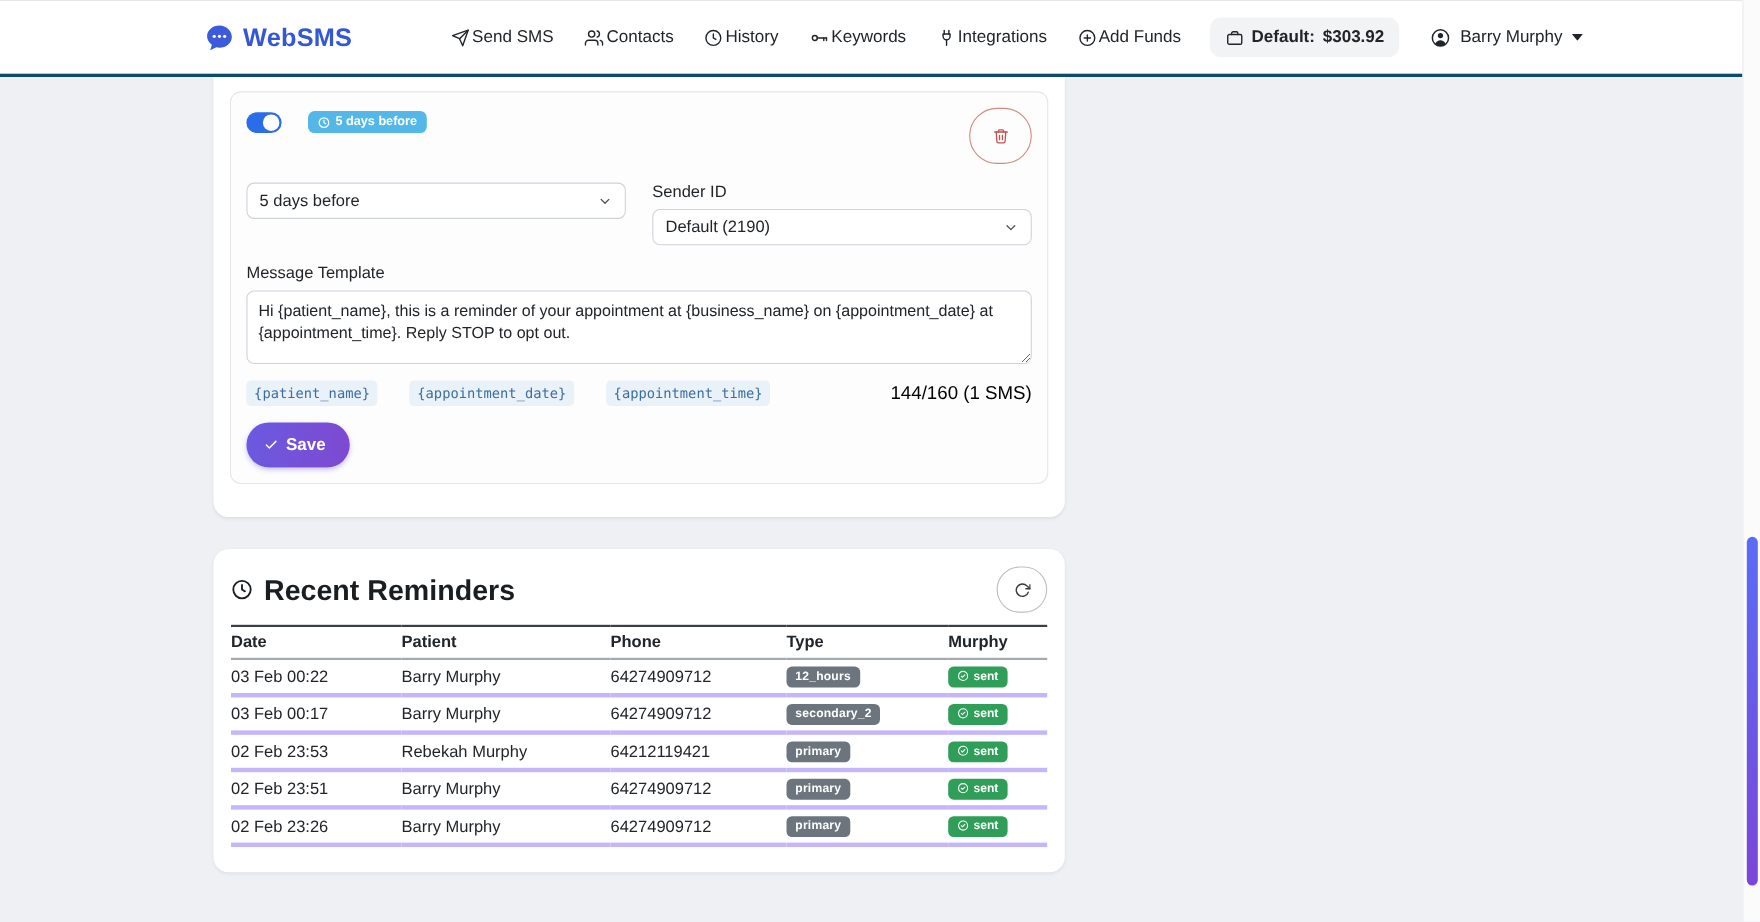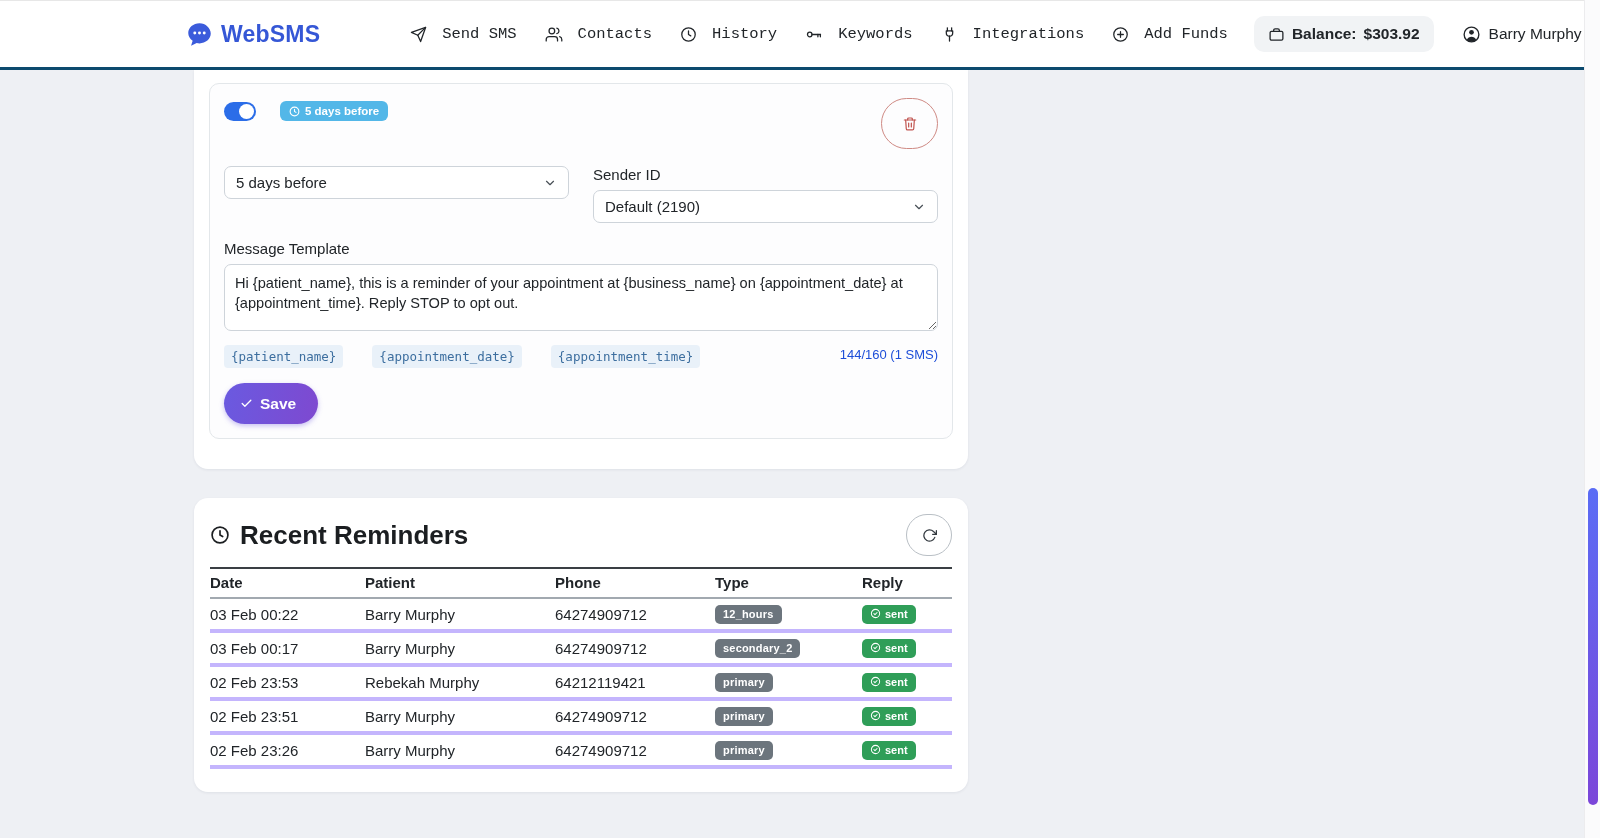--- a/index.html
+++ b/index.html
@@ -17,8 +17,8 @@
   .brand { display:flex; align-items:center; gap:8px; margin-right:90px; cursor:pointer; }
   .brand-name { font-size:23px; font-weight:800; color:#3557d6; letter-spacing:.2px; }
   .nav-menu { display:flex; align-items:center; gap:28px; }
-  .nav-item { display:flex; align-items:center; gap:15px; font-size:15.5px; font-weight:500;
-    color:#212529; cursor:pointer; white-space:nowrap;font-family:Liberation Mono, monospace; }
+  .nav-item { display:flex; align-items:center; gap:2px; font-size:15.5px; font-weight:500;
+    color:#212529; cursor:pointer; white-space:nowrap; }
   .nav-item svg { color:#212529; }
   .balance-pill { display:flex; align-items:center; gap:7px; background:#f1f3f5;
     border-radius:10px; padding:9px 14px; margin-left:26px; font-size:15.5px; cursor:pointer; white-space:nowrap;}

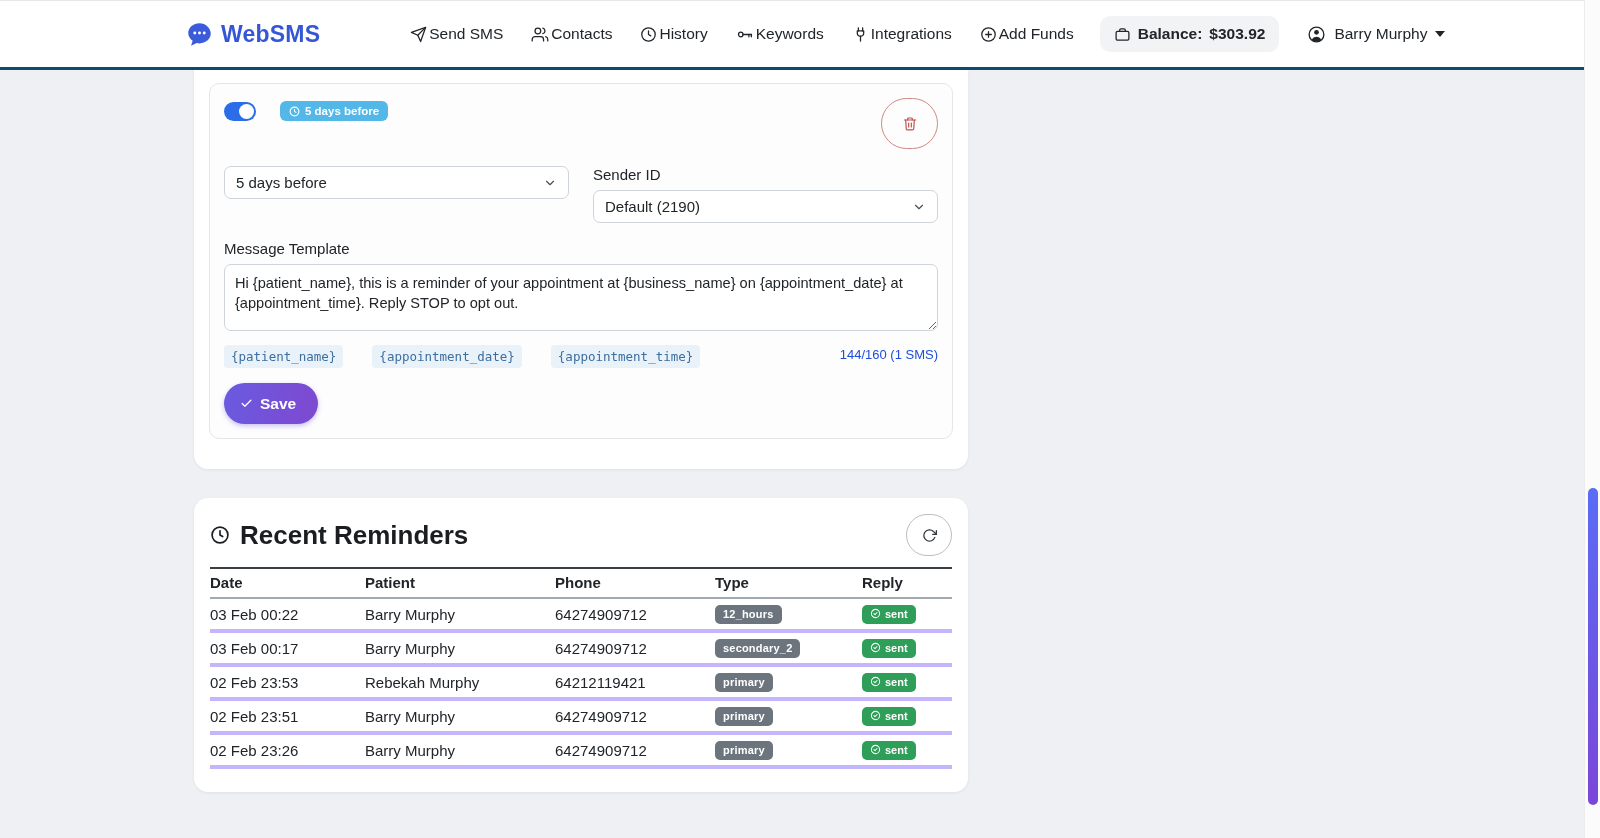--- a/index.html
+++ b/index.html
@@ -178,7 +178,7 @@
           <path d="M8 7.5V6a2 2 0 0 1 2-2h4a2 2 0 0 1 2 2v1.5"></path>
         </svg>
       </span>
-    <span class="lbl">Balance:</span>
+    <span class="lbl">Default:</span>
     <span class="amt">$303.92</span>
   </div>
 

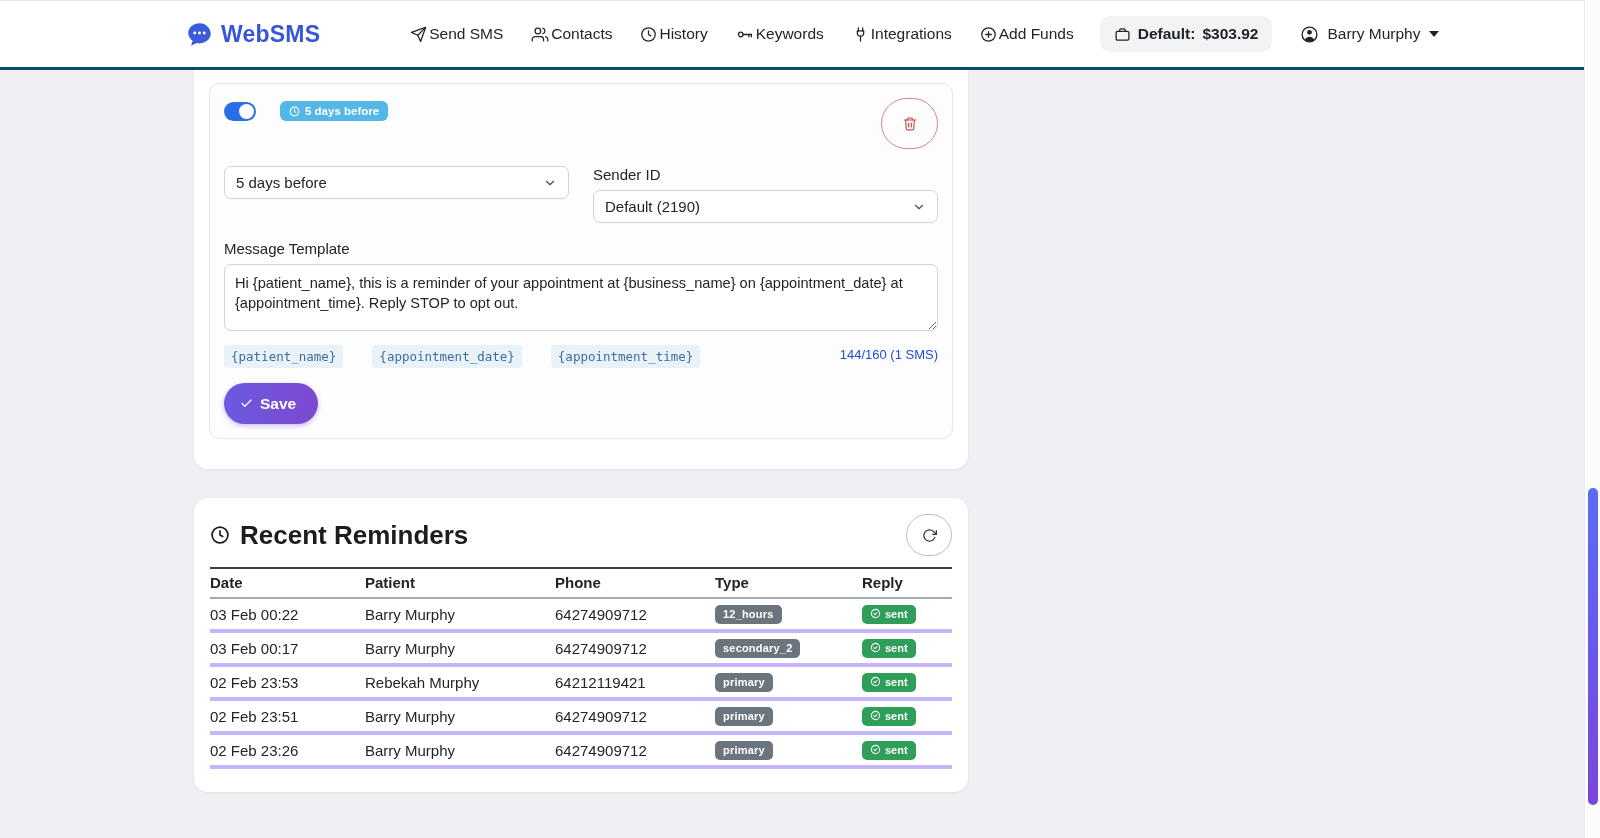--- a/index.html
+++ b/index.html
@@ -63,7 +63,7 @@
   .chips { display:flex; gap:29px; }
   .chip { background:#e9f1f9; color:#3c6e9f; font-family:"DejaVu Sans Mono",monospace;
     font-size:12.5px; padding:4px 7px; border-radius:4px; cursor:pointer; }
-  .char-count { font-size:13px; color:#1d4ed8; padding-top:2px; }
+  .char-count { font-size:17px; color:#000000; padding-top:2px; }
   .save-btn { margin-top:15px; height:41px; padding:0 22px 0 16px; border:none; border-radius:21px;
     background:linear-gradient(100deg,#6a5ae0,#7e49d0); color:#fff; font-size:15.5px; font-weight:700;
     display:inline-flex; align-items:center; gap:7px; cursor:pointer;

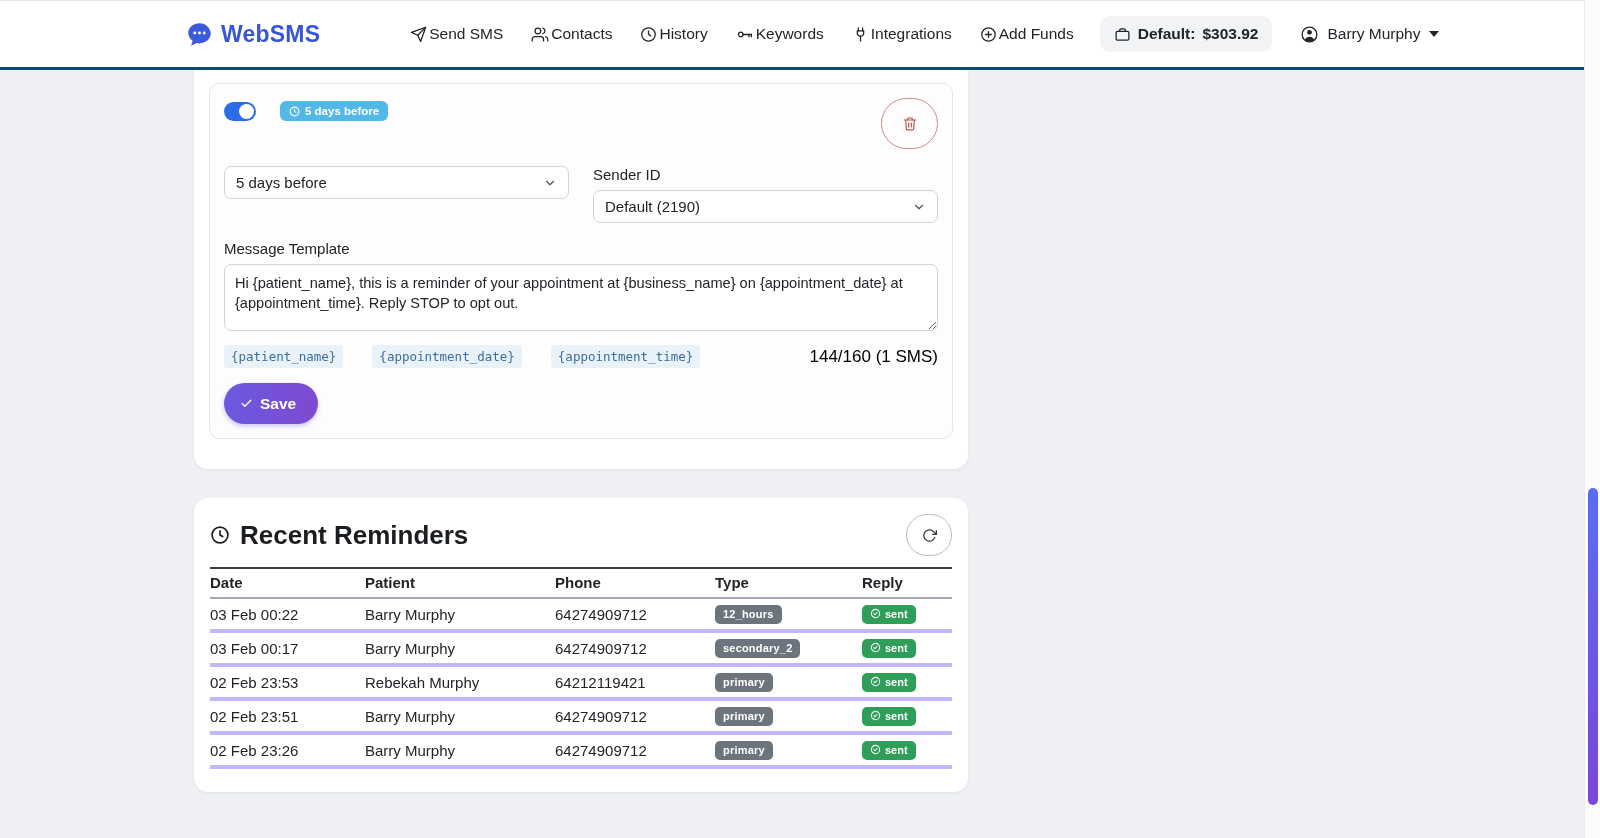--- a/index.html
+++ b/index.html
@@ -306,7 +306,7 @@
             <th class="col-patient">Patient</th>
             <th class="col-phone">Phone</th>
             <th class="col-type">Type</th>
-            <th>Reply</th>
+            <th>Murphy</th>
           </tr>
         </thead>
         <tbody>

